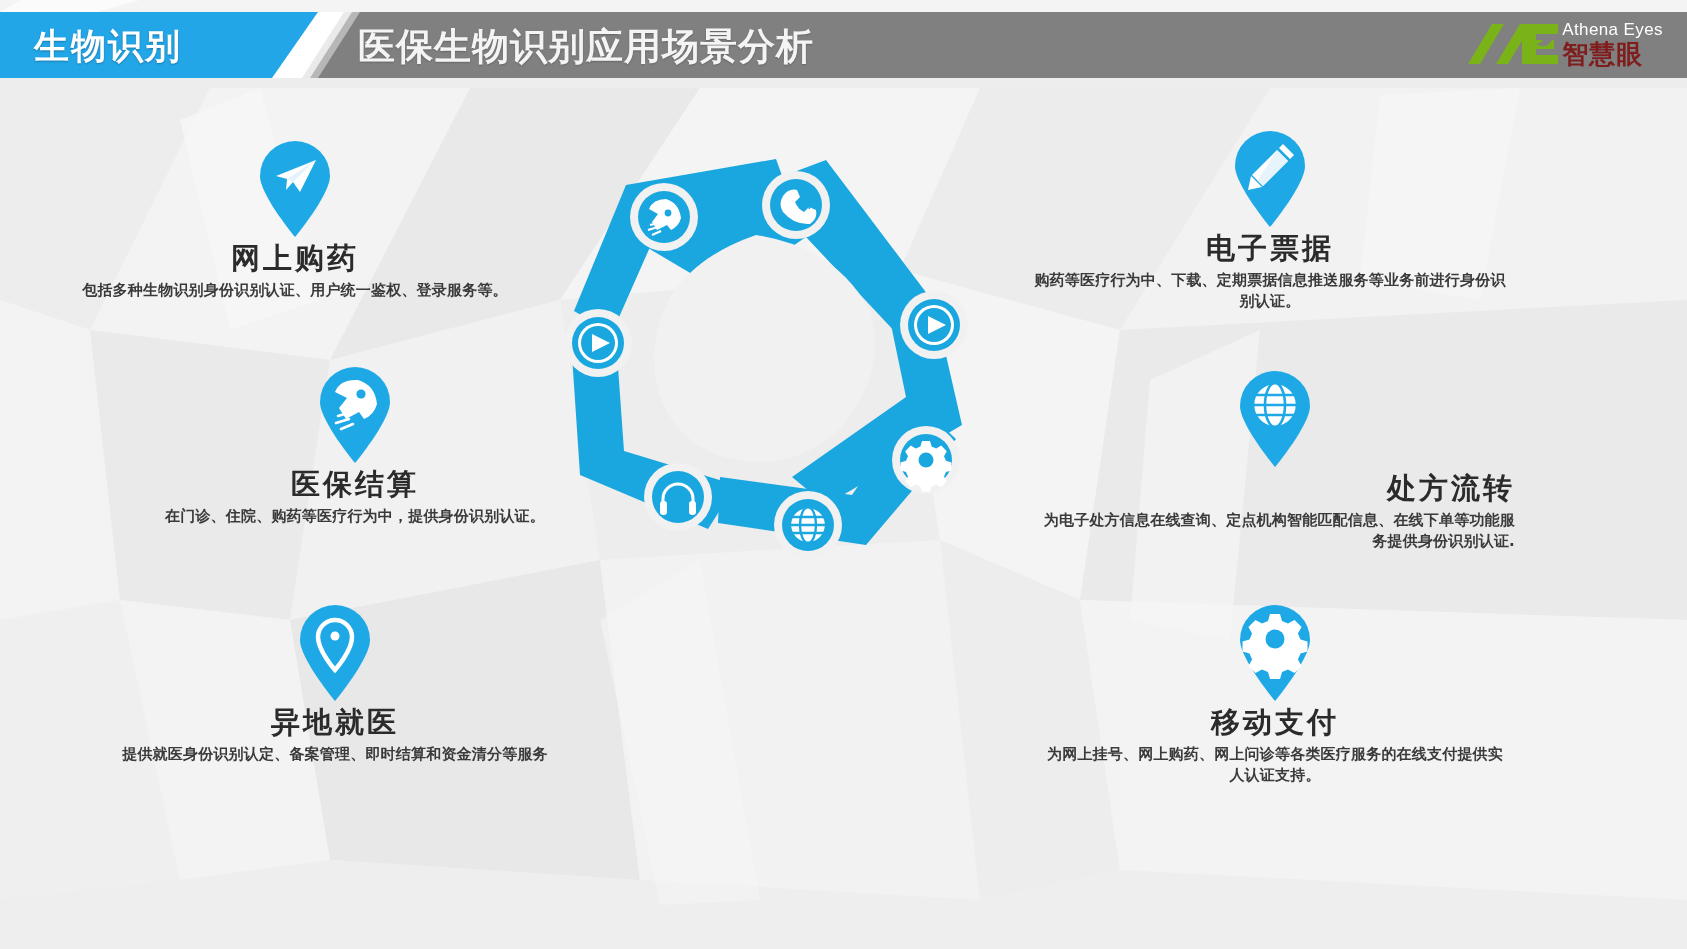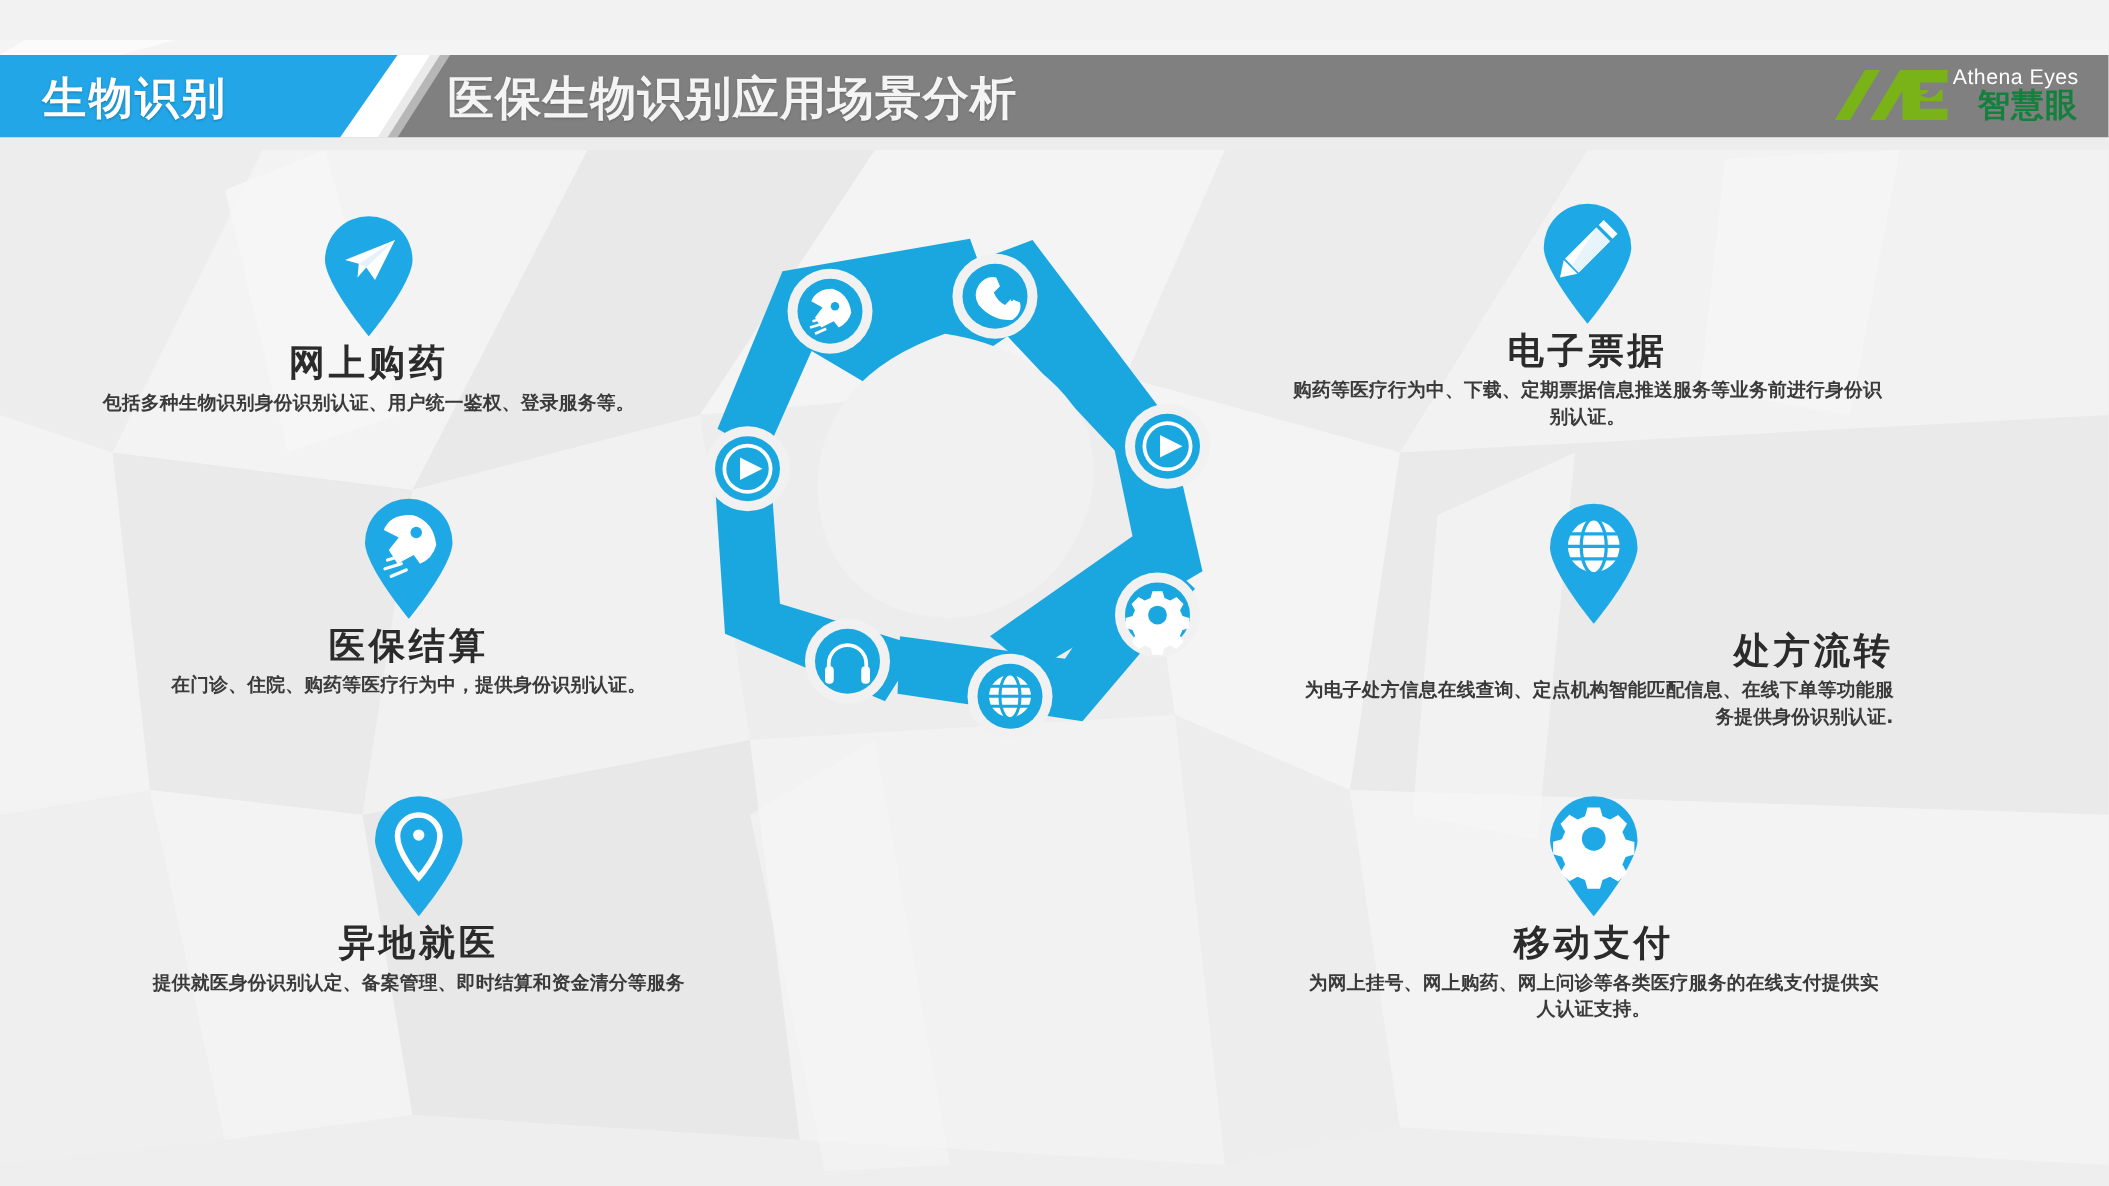--- a/index.html
+++ b/index.html
@@ -10,7 +10,7 @@
     background:#f2f2f2;position:relative;
   }
   
-  #stage{position:absolute;inset:0;overflow:hidden;background:#f0f0f0;margin-top:32px;}
+  #stage{position:absolute;inset:0;overflow:hidden;background:#f0f0f0;}
   #bg-facets{position:absolute;inset:0;width:1687px;height:949px;}
 
   

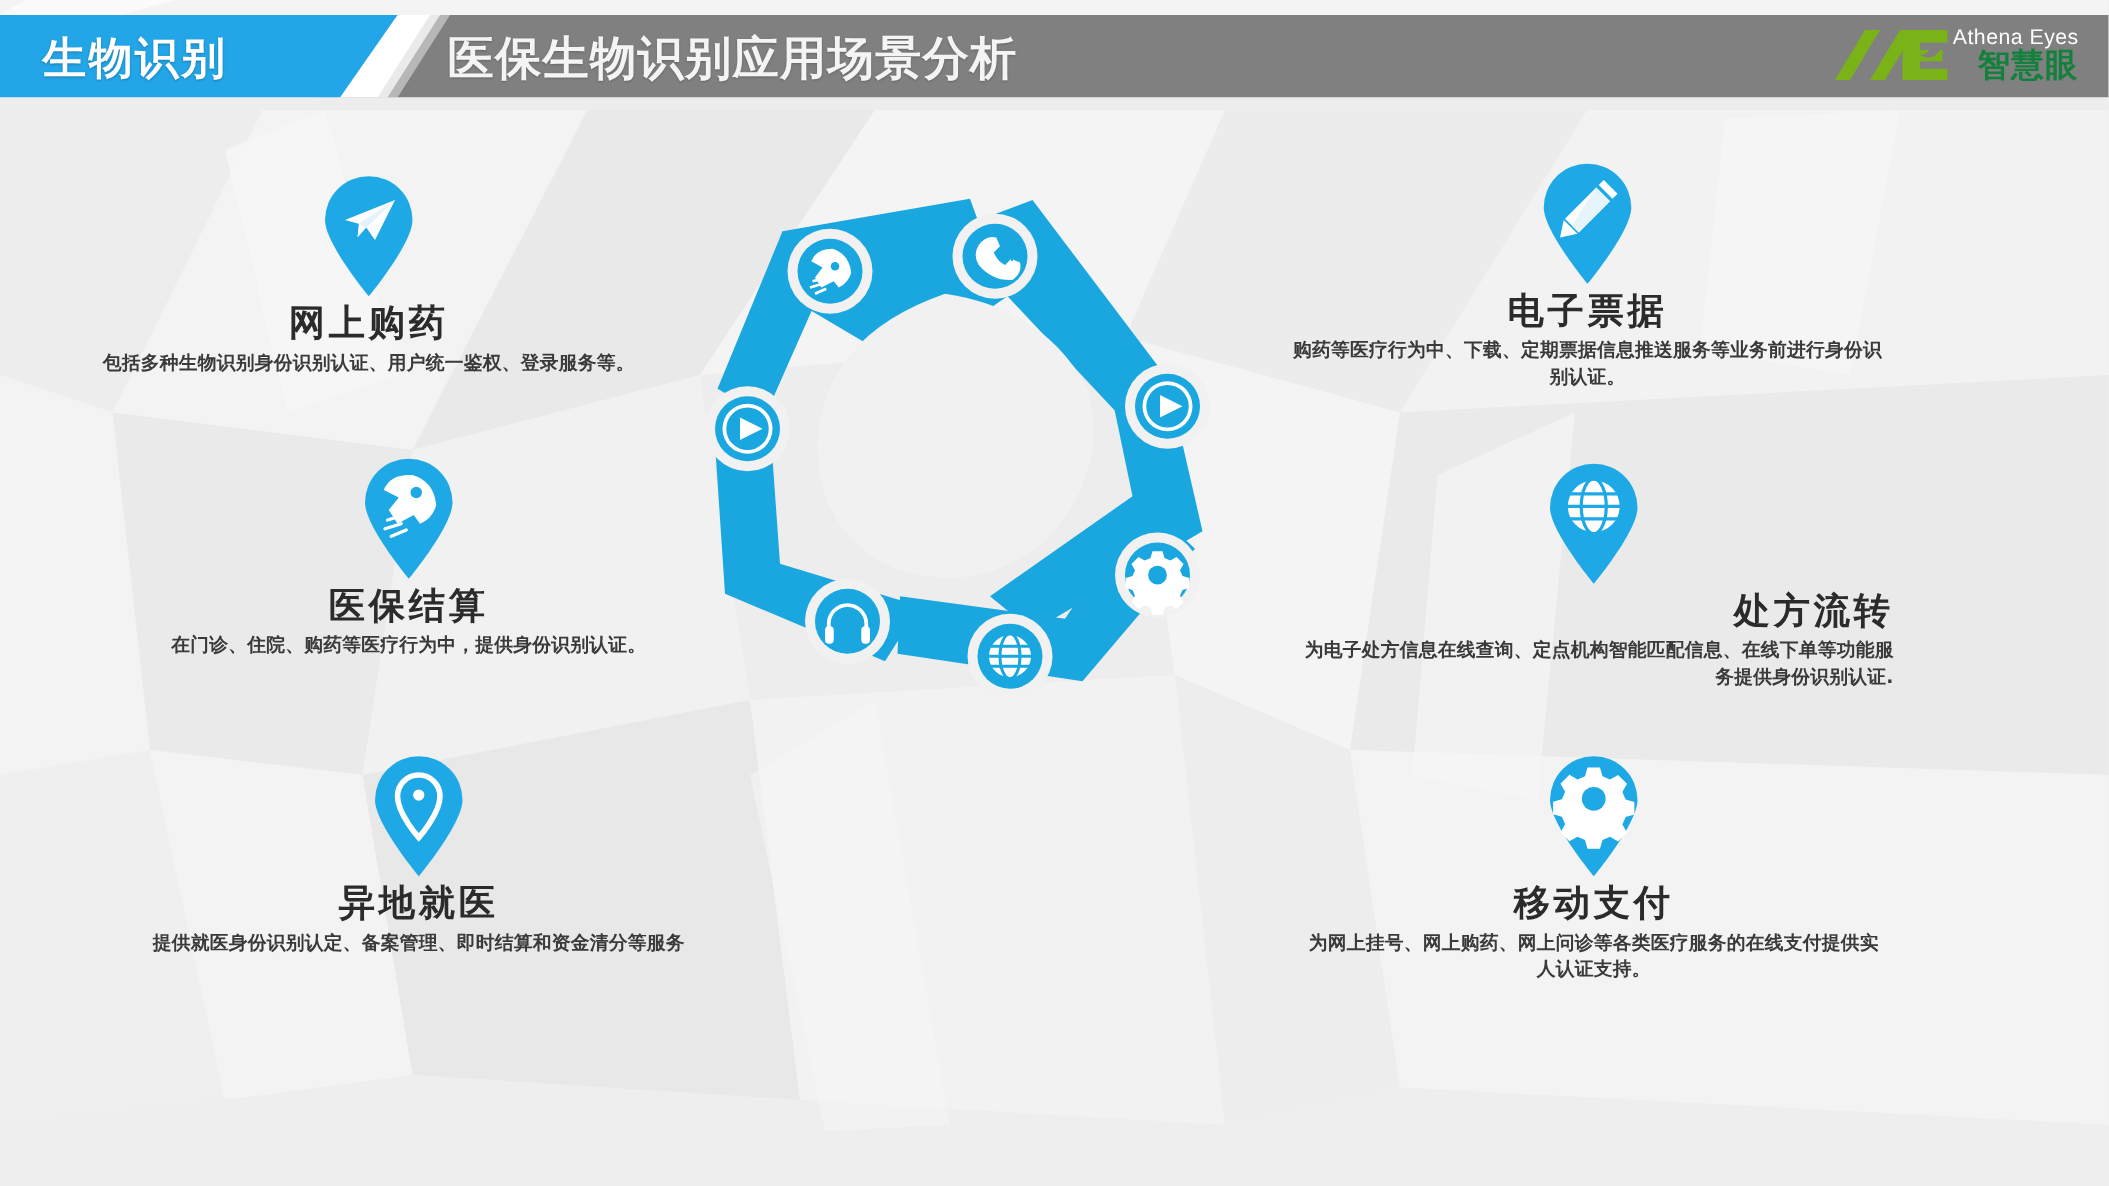--- a/index.html
+++ b/index.html
@@ -34,8 +34,8 @@
   #logo-text{display:flex;flex-direction:column;justify-content:center;line-height:1;}
   #logo-en{color:#ffffff;font-size:17px;letter-spacing:.4px;
            font-family:"Liberation Sans",sans-serif;margin-bottom:3px;}
-  #logo-cn{color:#15803d;font-size:26px;font-weight:bold;letter-spacing:1px;
-           font-family:Liberation Mono, monospace;text-align:right;}
+  #logo-cn{color:#7f1d1d;font-size:26px;font-weight:bold;letter-spacing:1px;
+           font-family:Liberation Sans, sans-serif;}
 
   
   .card{position:absolute;text-align:center;}

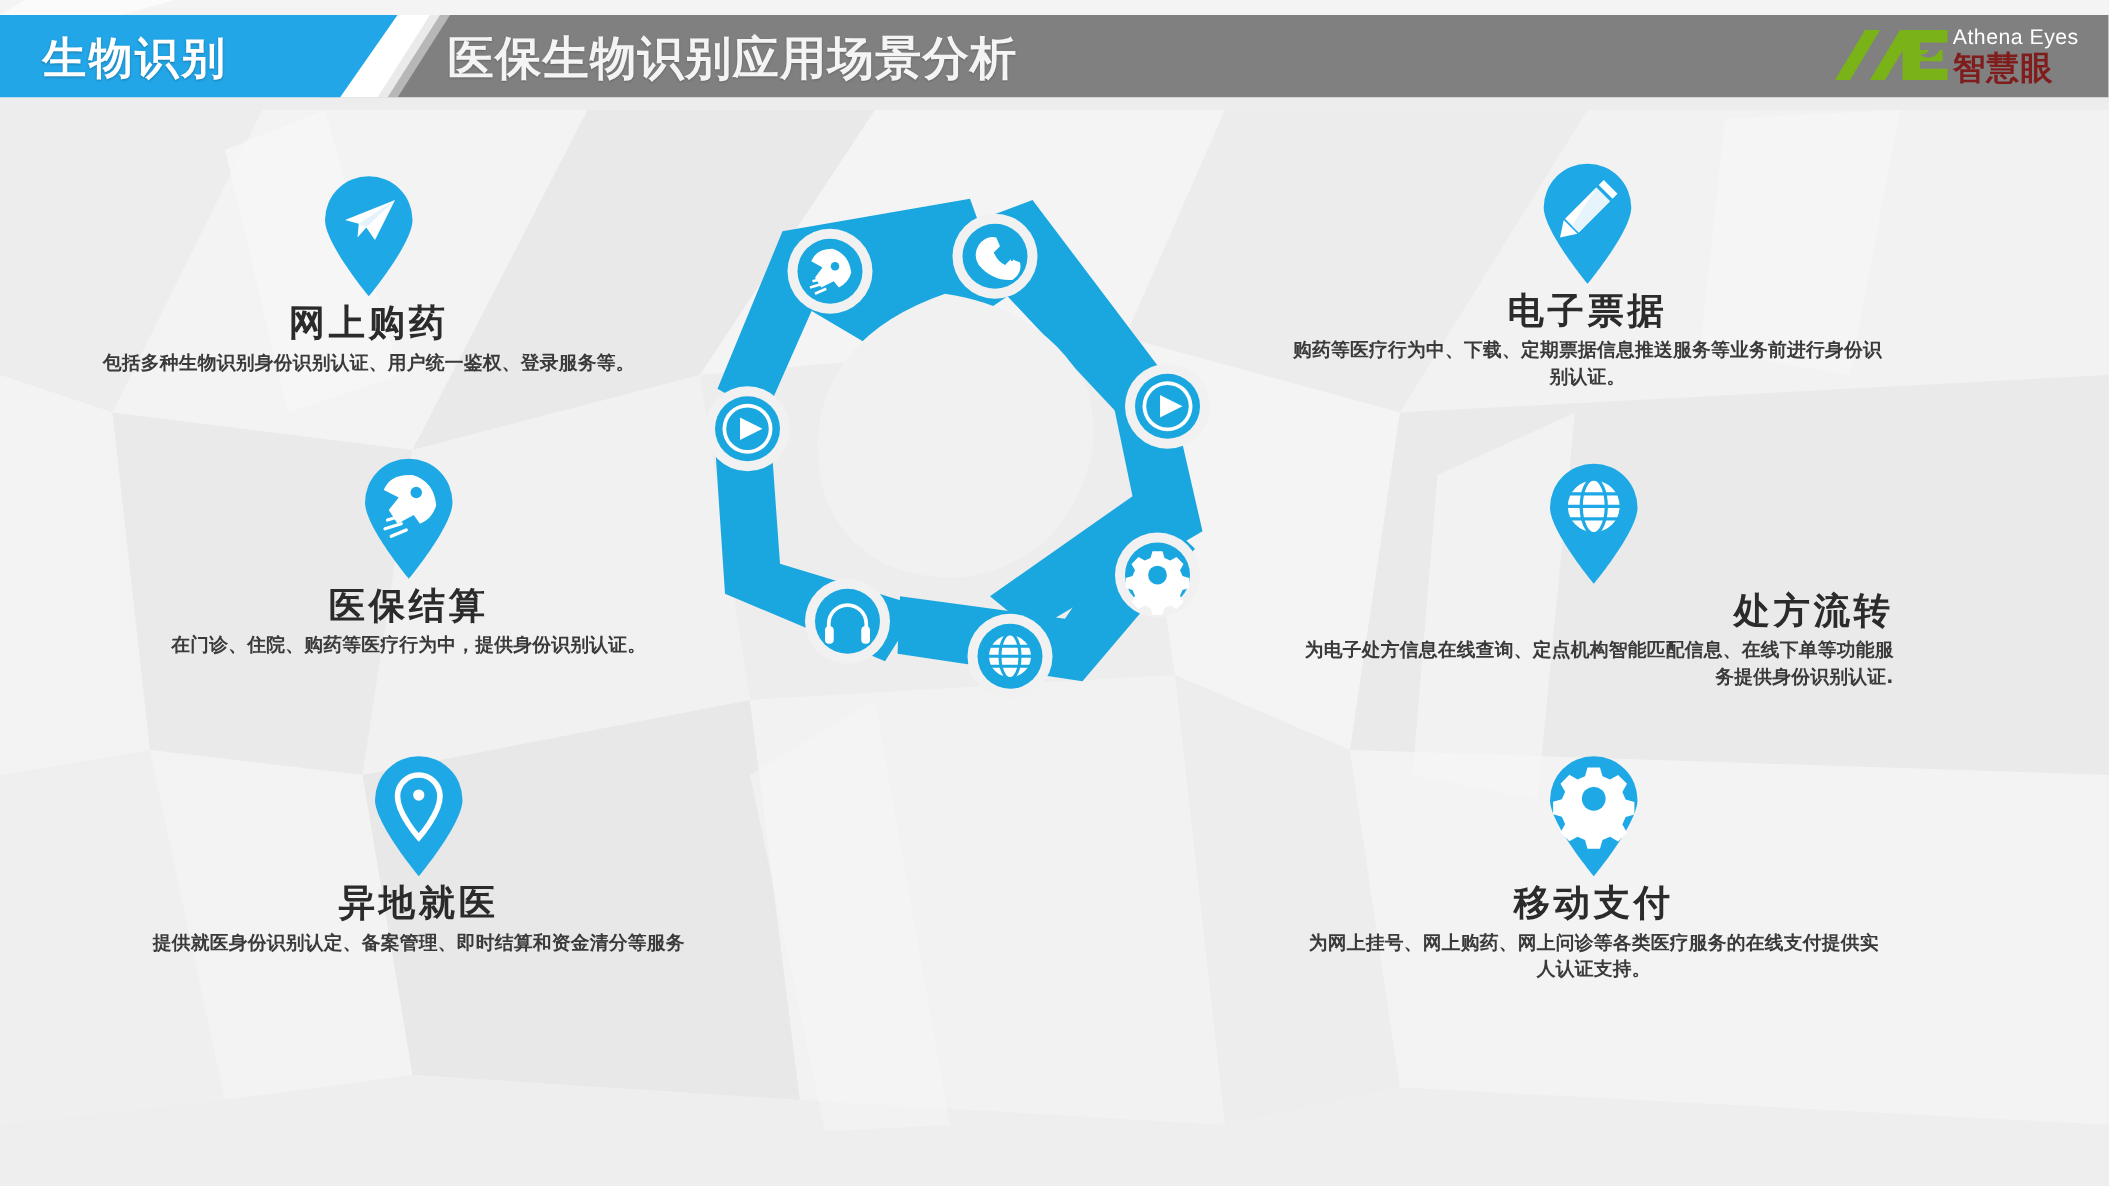--- a/index.html
+++ b/index.html
@@ -53,7 +53,7 @@
 
   
   #card-0{left:60px;top:140px;width:470px;}
-  #card-1{left:112px;top:366px;width:430px;}
+  #card-1{left:140px;top:366px;width:430px;}
   #card-2{left:110px;top:604px;width:450px;}
   
   #card-3{left:560px;top:604px;width:440px;}

